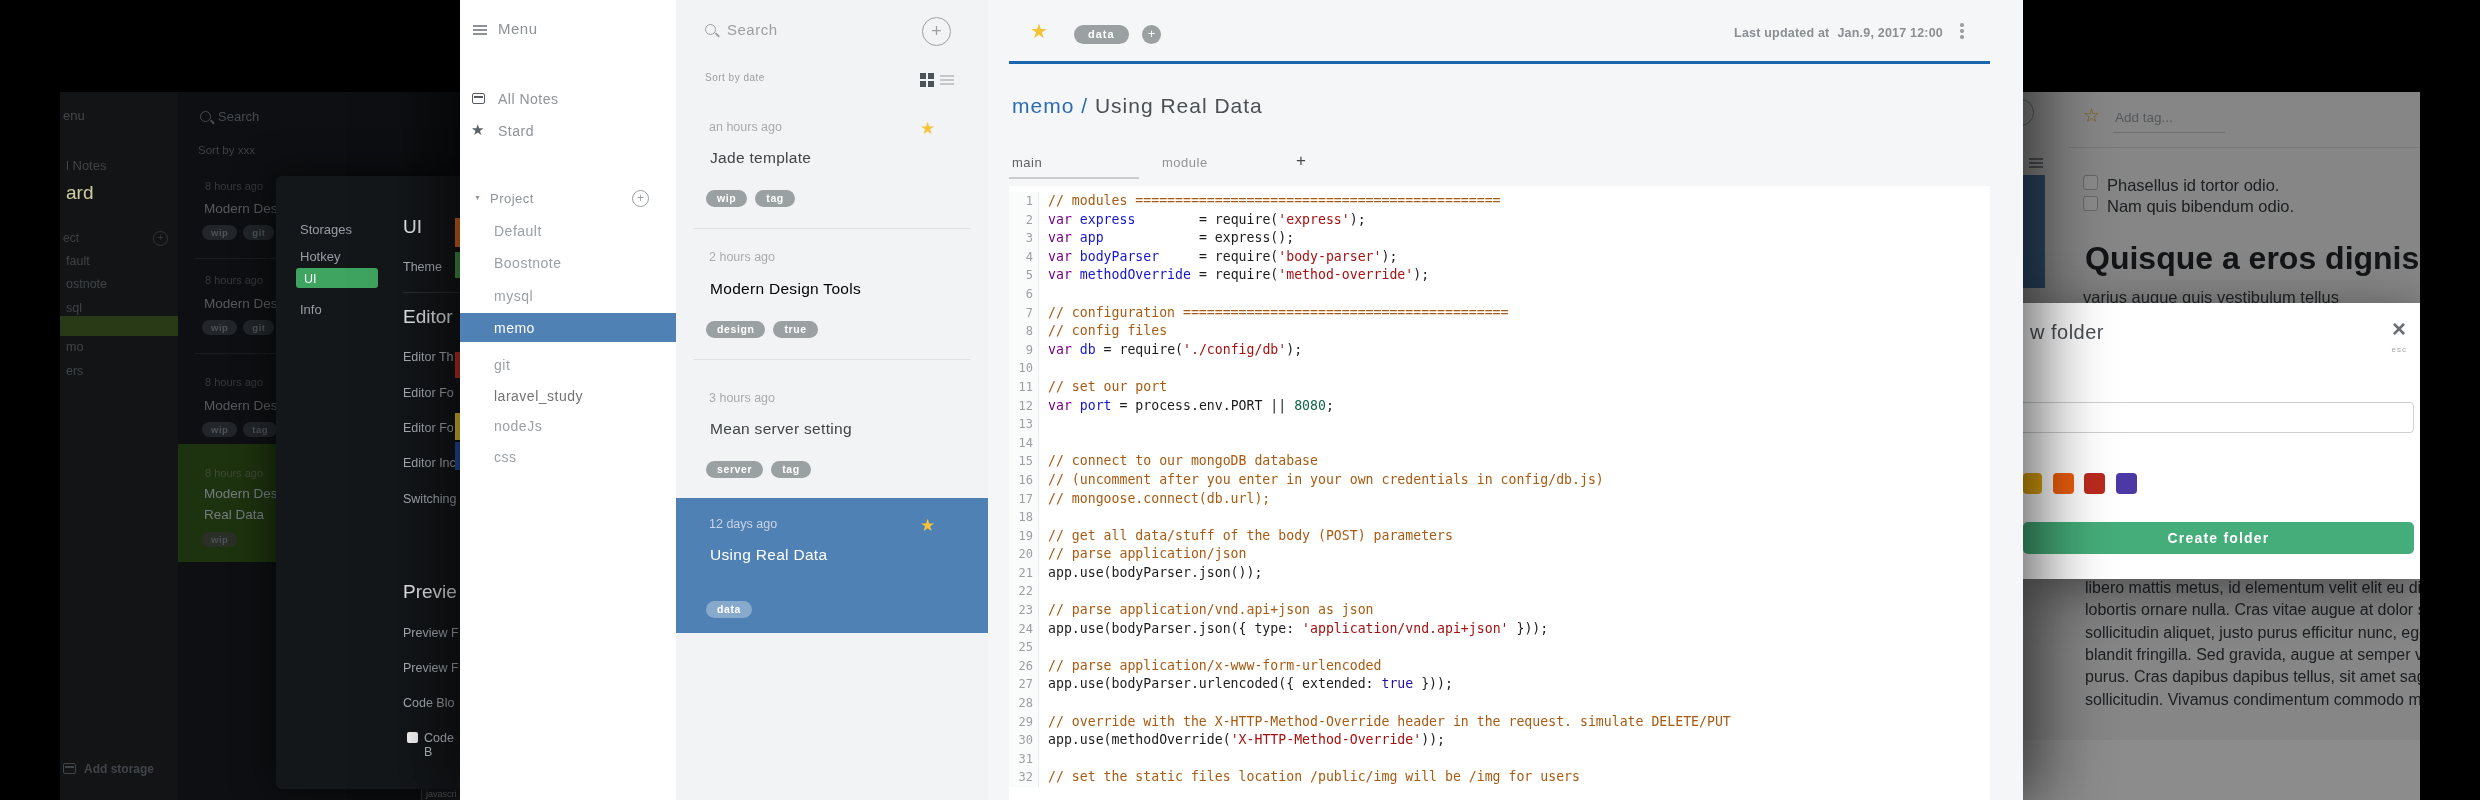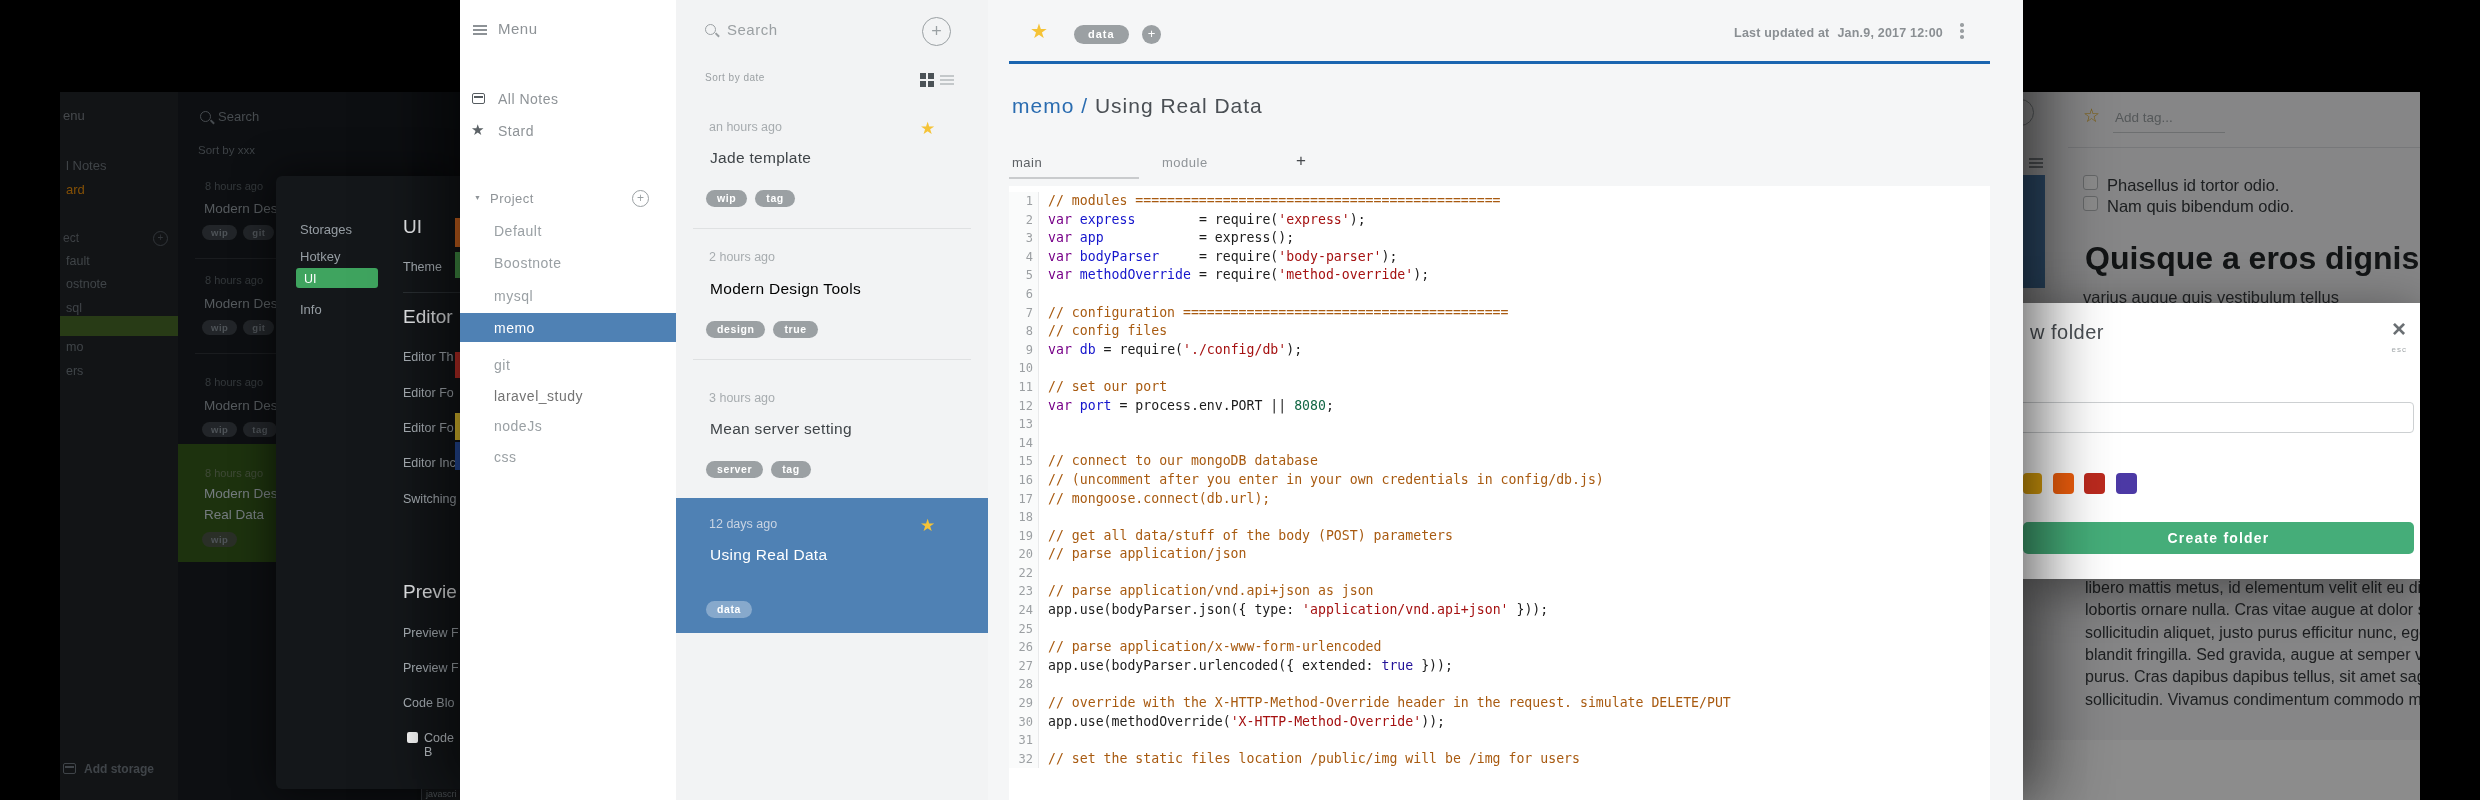--- a/index.html
+++ b/index.html
@@ -60,7 +60,7 @@
     <div id="dark-side">
         <div style="position: absolute; left: 3px; top: 16px; font-size: 13px; color: rgb(85, 89, 93);">enu</div>
         <div style="position: absolute; left: 6px; top: 66px; font-size: 13px; color: rgb(78, 83, 87);">l Notes</div>
-        <div style="position: absolute; left: 6px; top: 90px; font-size: 13px; color: #a16207;">ard</div>
+        <div style="position: absolute; left: 6px; top: 90px; font-size: 19px; color: #fef9c3;">ard</div>
         <div style="position: absolute; left: 3px; top: 139px; font-size: 12px; color: rgb(74, 79, 83);">ect</div>
         <div style="position: absolute; left: 93px; top: 139px; width: 13px; height: 13px; border: 1px solid rgb(60, 65, 70); border-radius: 50%; color: rgb(60, 65, 70); font-size: 10px; line-height: 12px; text-align: center;">+</div>
         <div style="position: absolute; left: 6px; top: 162px; font-size: 12.5px; color: rgb(78, 84, 88);">fault</div>

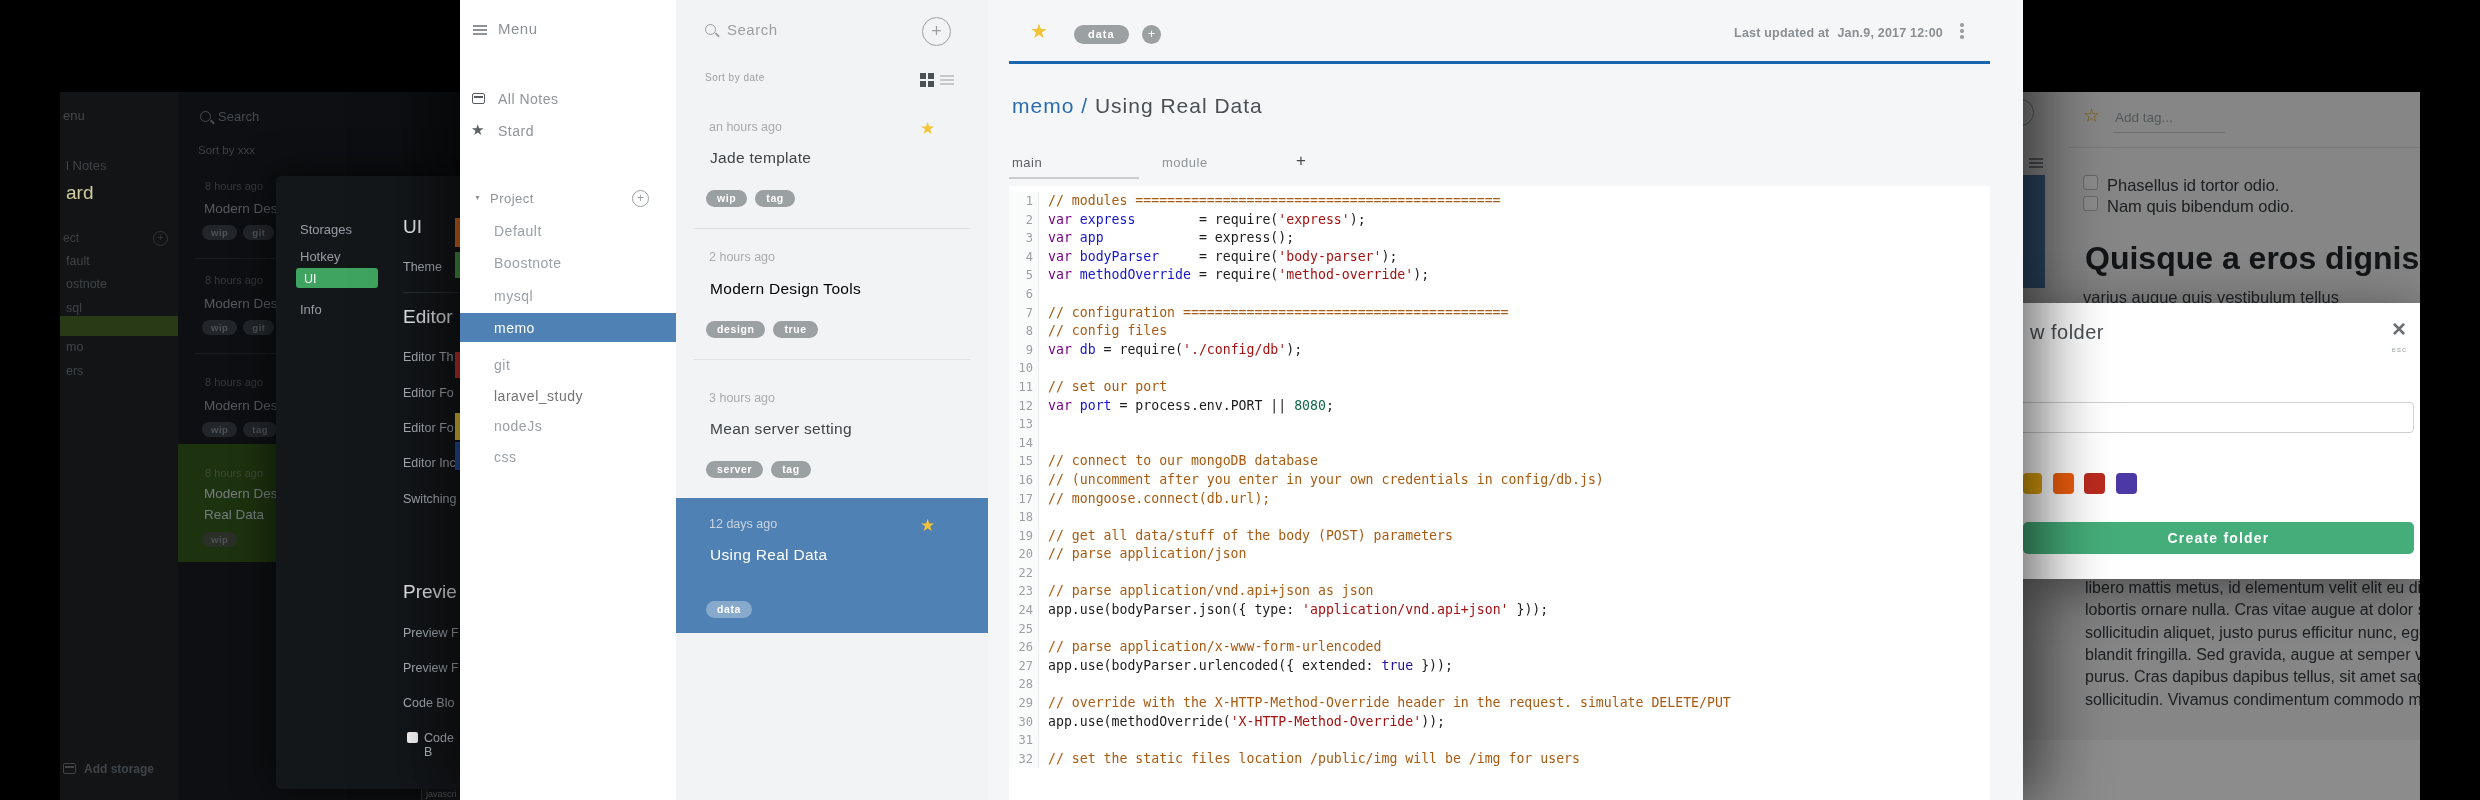--- a/index.html
+++ b/index.html
@@ -222,6 +222,7 @@
           <div class="cl"><span class="ln">18</span><span> </span></div>
           <div class="cl"><span class="ln">19</span><span><span class="tk-cm">// get all data/stuff of the body (POST) parameters</span></span></div>
           <div class="cl"><span class="ln">20</span><span><span class="tk-cm">// parse application/json</span></span></div>
+          <div class="cl"><span class="ln">21</span><span><span class="tk-pl">app.use(bodyParser.json());</span></span></div>
           <div class="cl"><span class="ln">22</span><span> </span></div>
           <div class="cl"><span class="ln">23</span><span><span class="tk-cm">// parse application/vnd.api+json as json</span></span></div>
           <div class="cl"><span class="ln">24</span><span><span class="tk-pl">app.use(bodyParser.json({ type: </span><span class="tk-st">'application/vnd.api+json'</span><span class="tk-pl"> }));</span></span></div>

